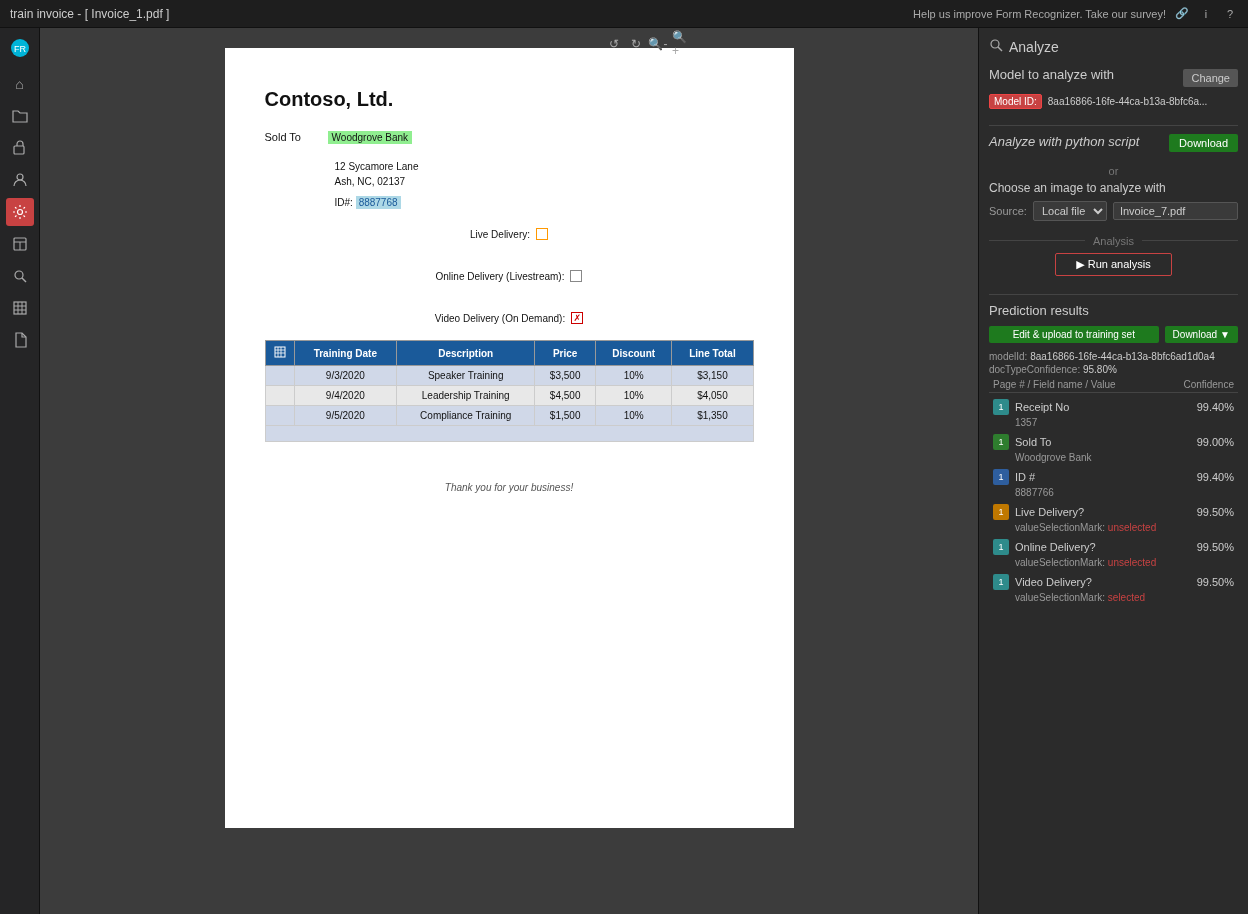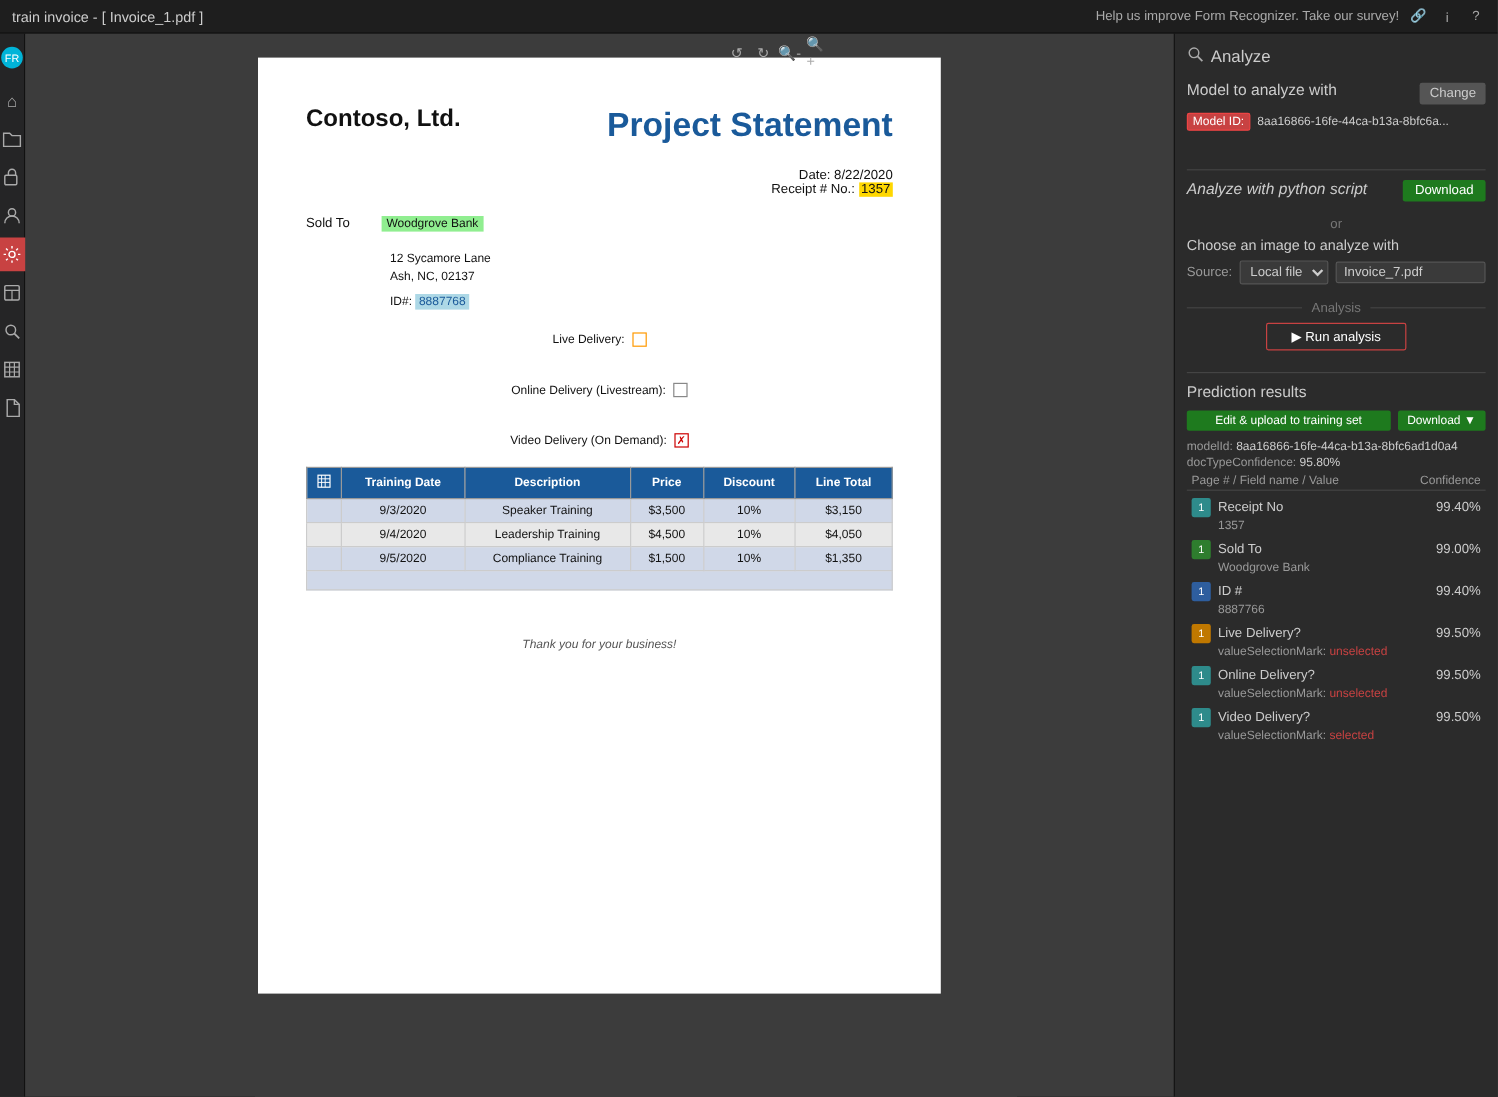--- a/index.html
+++ b/index.html
@@ -14,7 +14,7 @@
     .main-layout { display: flex; flex: 1; overflow: hidden; }
 
     
-    .left-sidebar { width: 21px; background: #252526; display: flex; flex-direction: column; align-items: center; padding: 6px 0; gap: 4px; border-right: 1px solid #111; flex-shrink: 0; }
+    .left-sidebar { width: 40px; background: #252526; display: flex; flex-direction: column; align-items: center; padding: 6px 0; gap: 4px; border-right: 1px solid #111; flex-shrink: 0; }
     .sidebar-icon { width: 28px; height: 28px; display: flex; align-items: center; justify-content: center; color: #aaa; cursor: pointer; border-radius: 3px; font-size: 14px; }
     .sidebar-icon.highlighted { color: #fff; background: #c84242; border-radius: 3px; }
     .sidebar-logo { width: 28px; height: 28px; display: flex; align-items: center; justify-content: center; margin-bottom: 4px; }

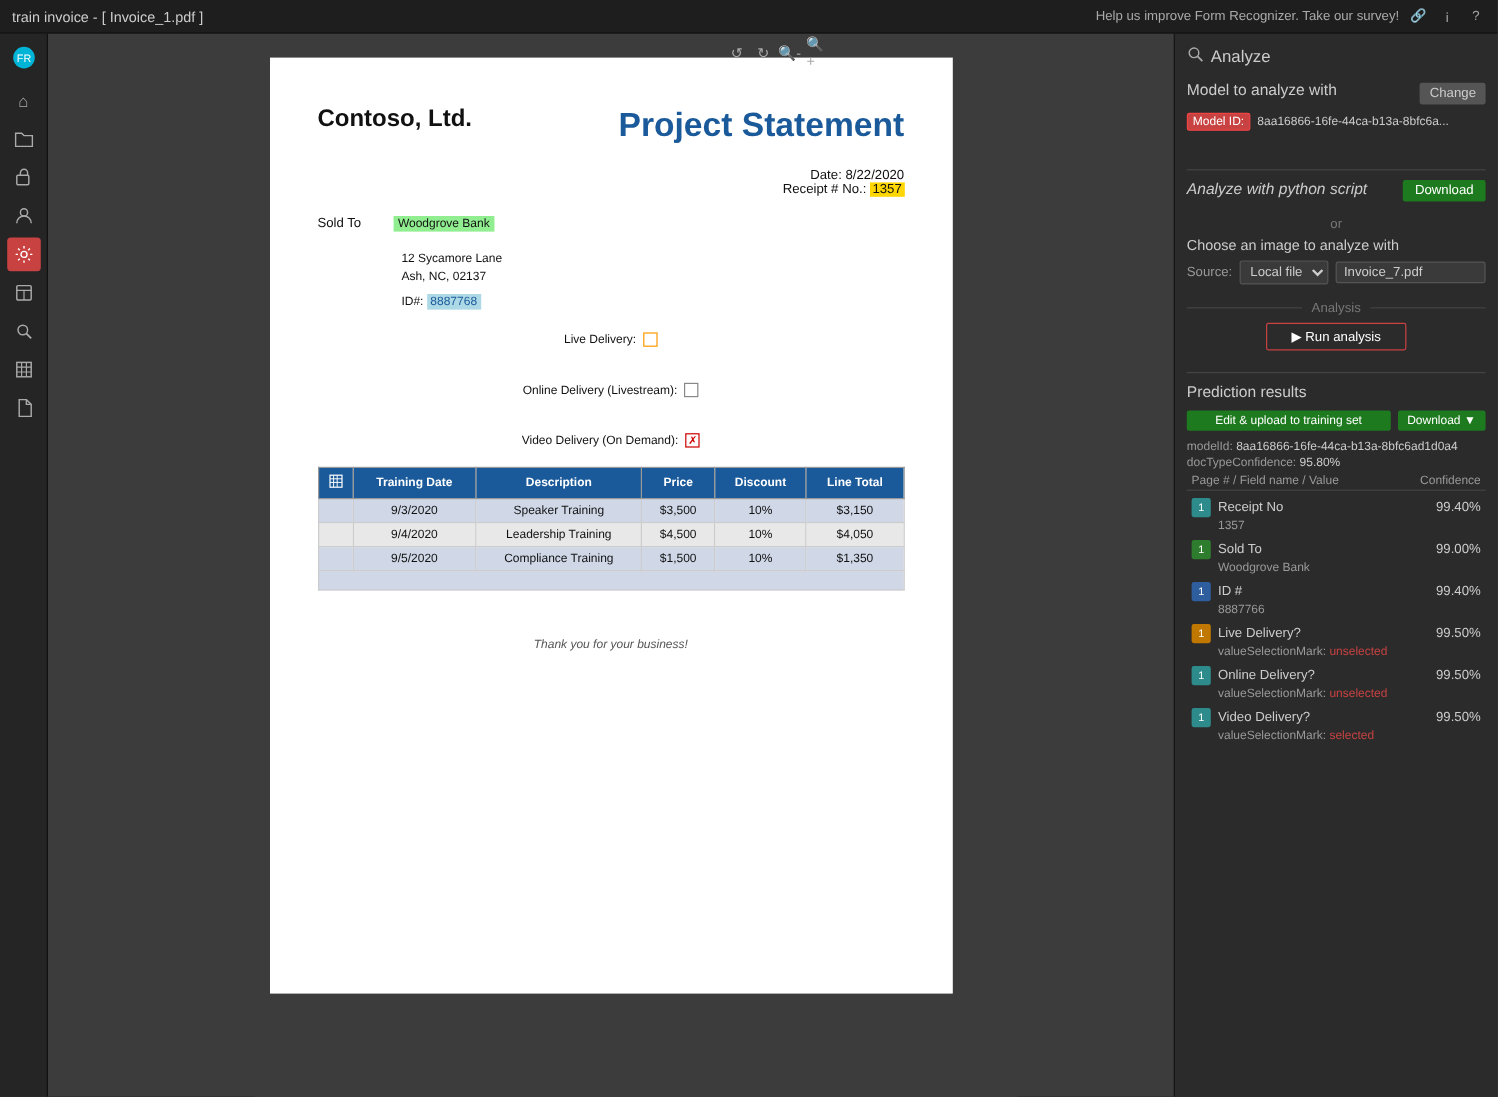--- a/index.html
+++ b/index.html
@@ -195,7 +195,6 @@
 
       <div class="doc-header">
         <div class="doc-company">Contoso, Ltd.</div>
-        <div class="doc-title">Project Statement</div>
       </div>
 
       <div class="doc-meta">

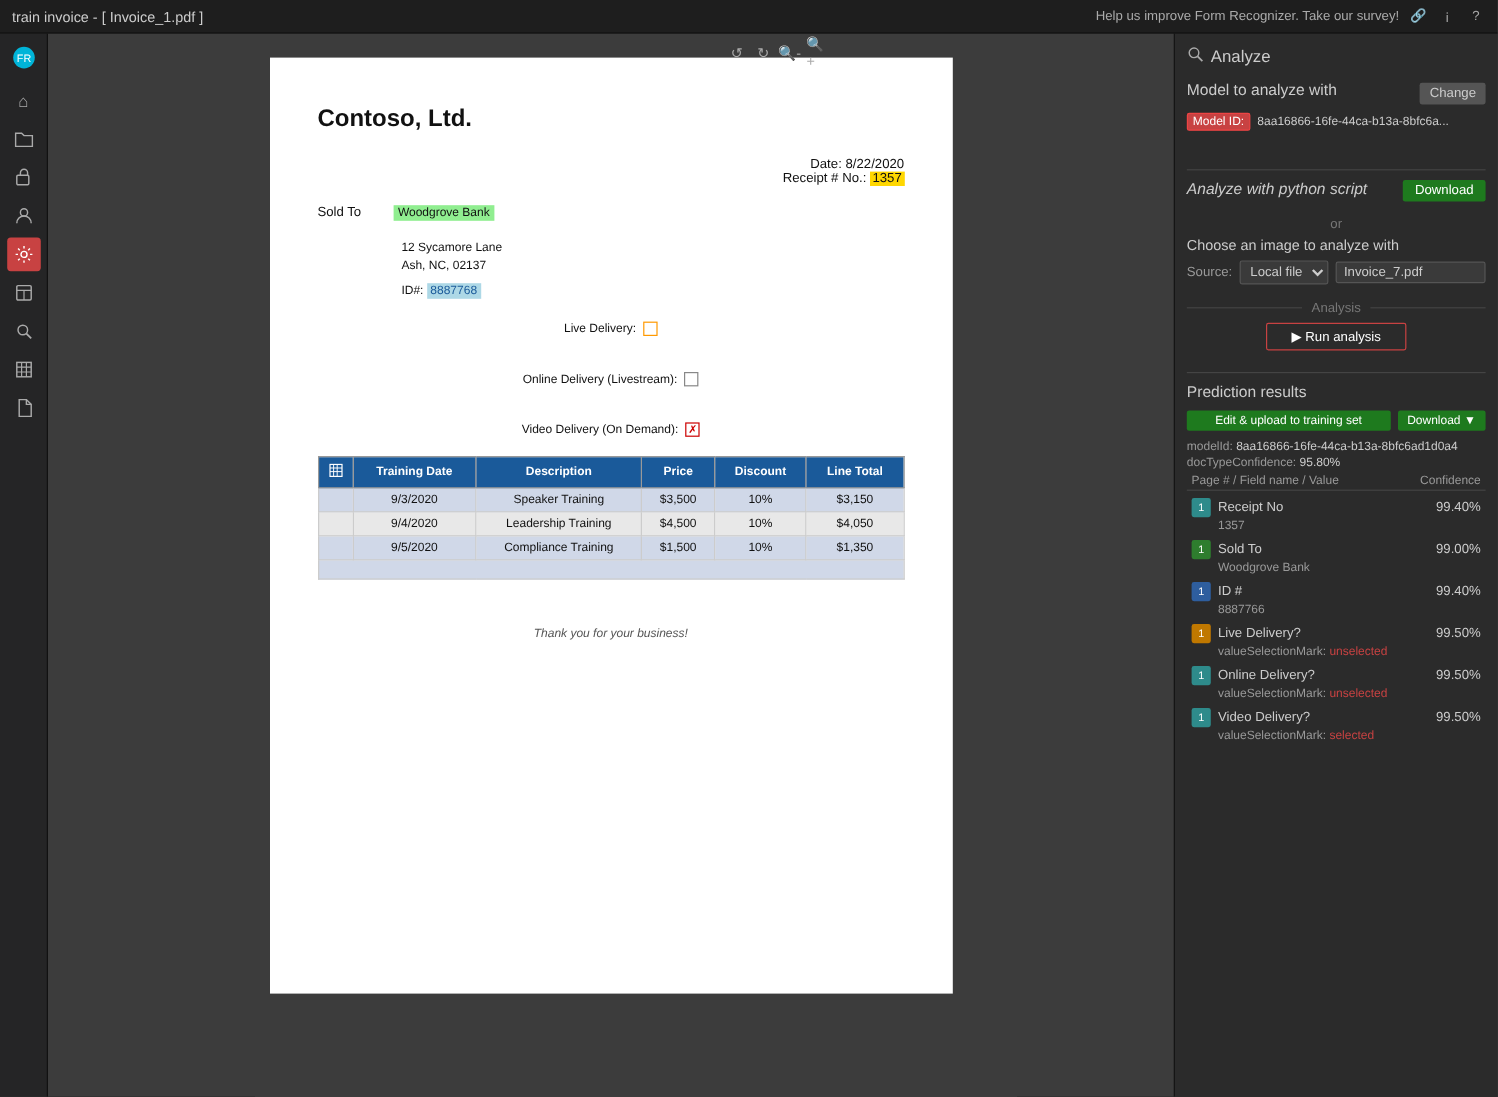--- a/index.html
+++ b/index.html
@@ -62,7 +62,7 @@
     .panel-title { font-size: 14px; color: #ccc; font-weight: normal; }
 
     .section-title { font-size: 13px; color: #ccc; margin-bottom: 6px; }
-    .model-row { display: flex; align-items: center; gap: 6px; margin-bottom: 24px; }
+    .model-row { display: flex; align-items: center; gap: 6px; margin-bottom: 8px; }
     .model-id-label { color: #888; font-size: 11px; background: #c84242; padding: 1px 4px; border-radius: 2px; color: #fff; }
     .model-id-val { color: #ccc; font-size: 10px; flex: 1; overflow: hidden; text-overflow: ellipsis; white-space: nowrap; }
     .change-btn { background: #555; color: #ccc; border: none; padding: 3px 8px; font-size: 11px; cursor: pointer; border-radius: 2px; margin-left: auto; }

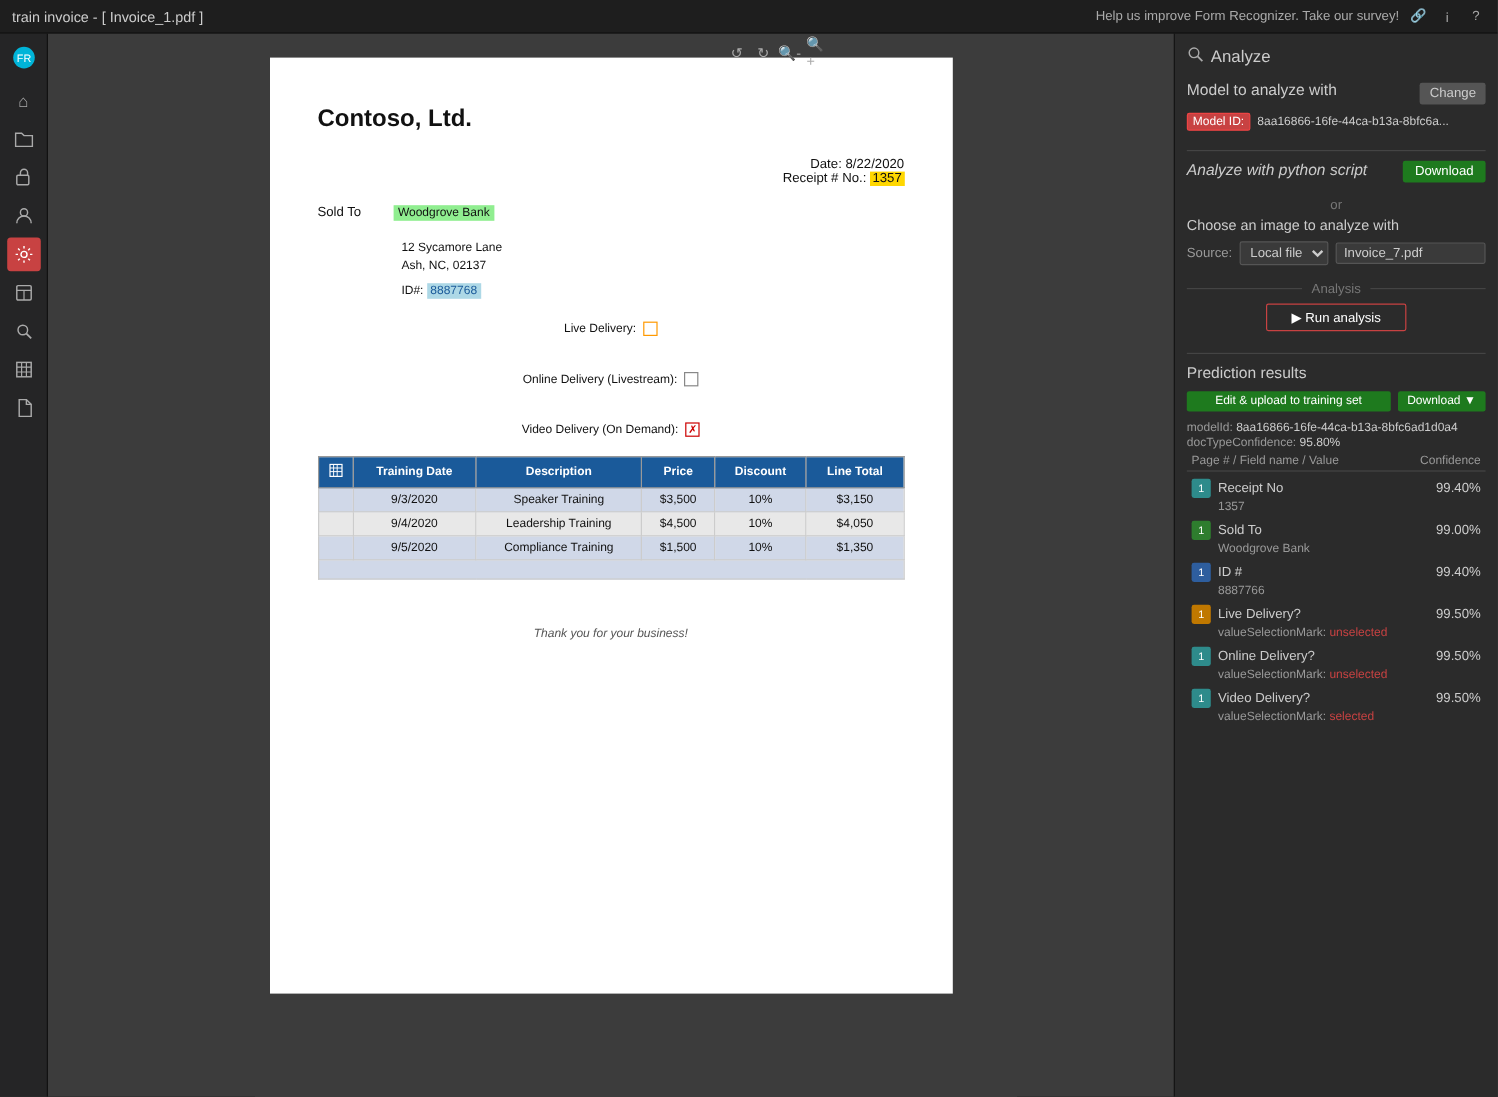--- a/index.html
+++ b/index.html
@@ -197,12 +197,6 @@
         <div class="doc-company">Contoso, Ltd.</div>
       </div>
 
-      <div class="doc-meta">
-        <span>Date:</span>
-        <span>8/22/2020</span><br>
-        <span>Receipt # No.:</span>
-        <span style="background:#ffd700;padding:0 2px;">1357</span>
-      </div>
 
       <div class="doc-sold-to">
         <span class="label">Sold To</span>

